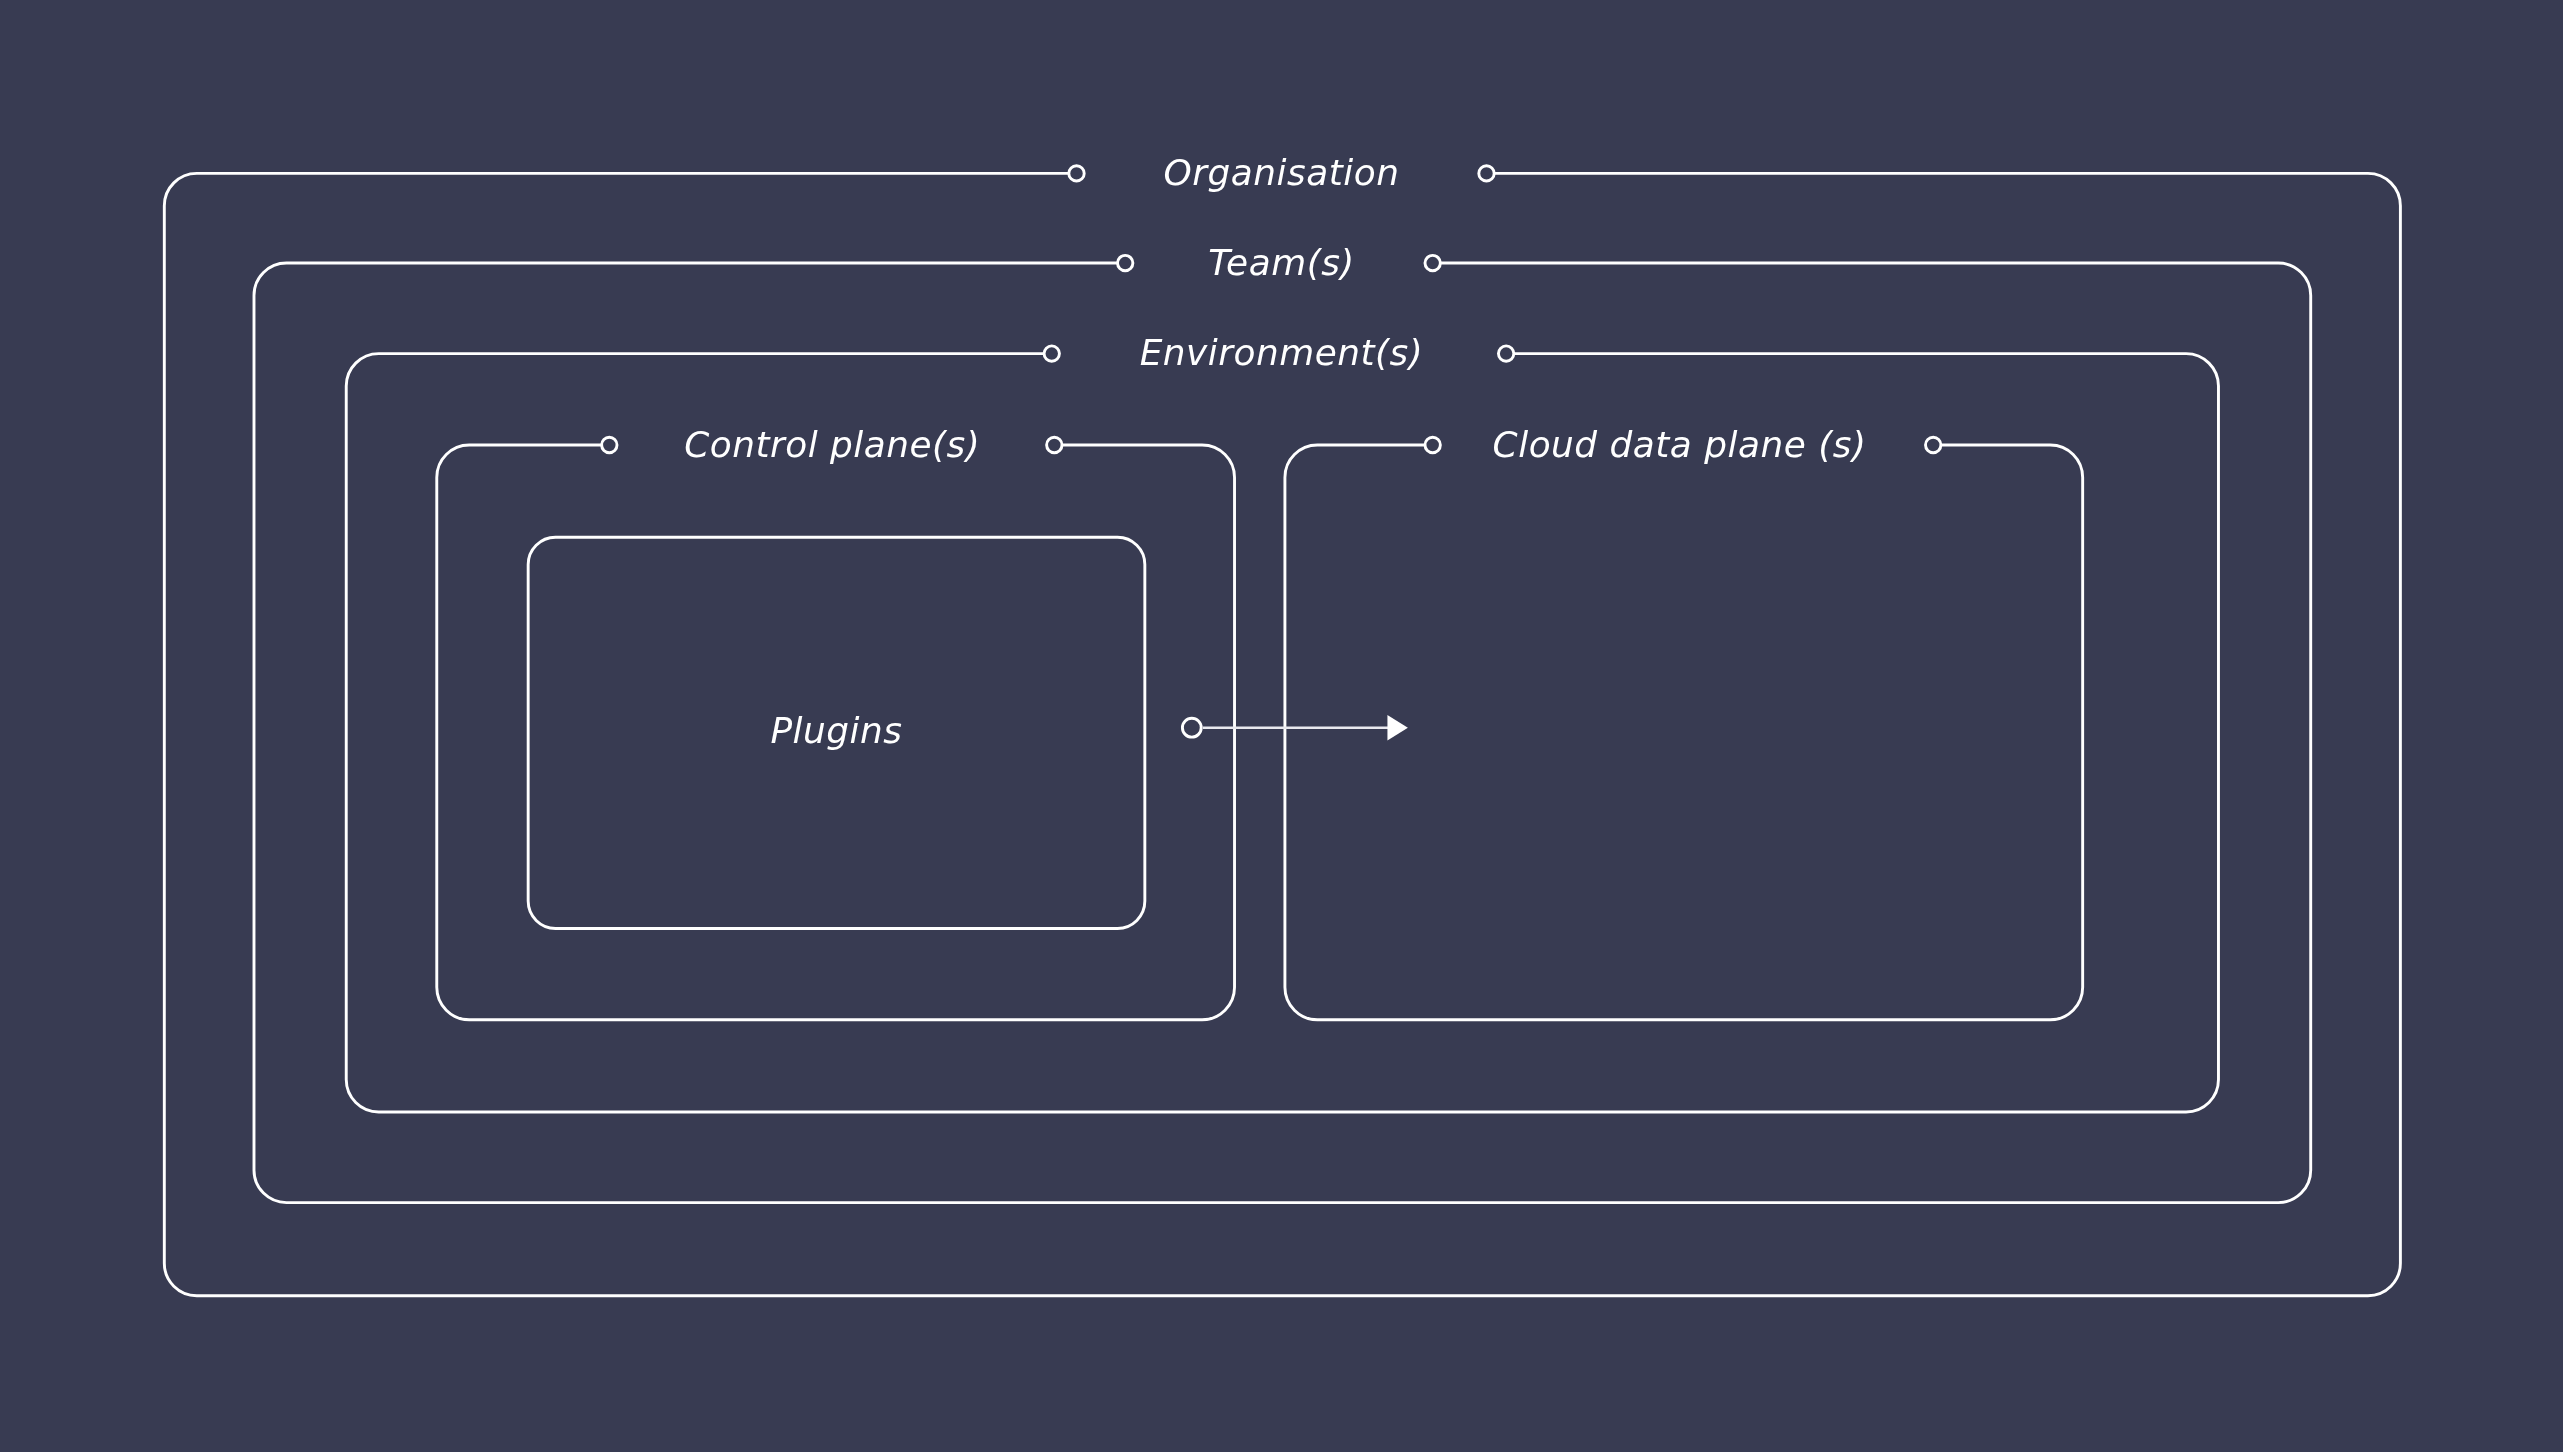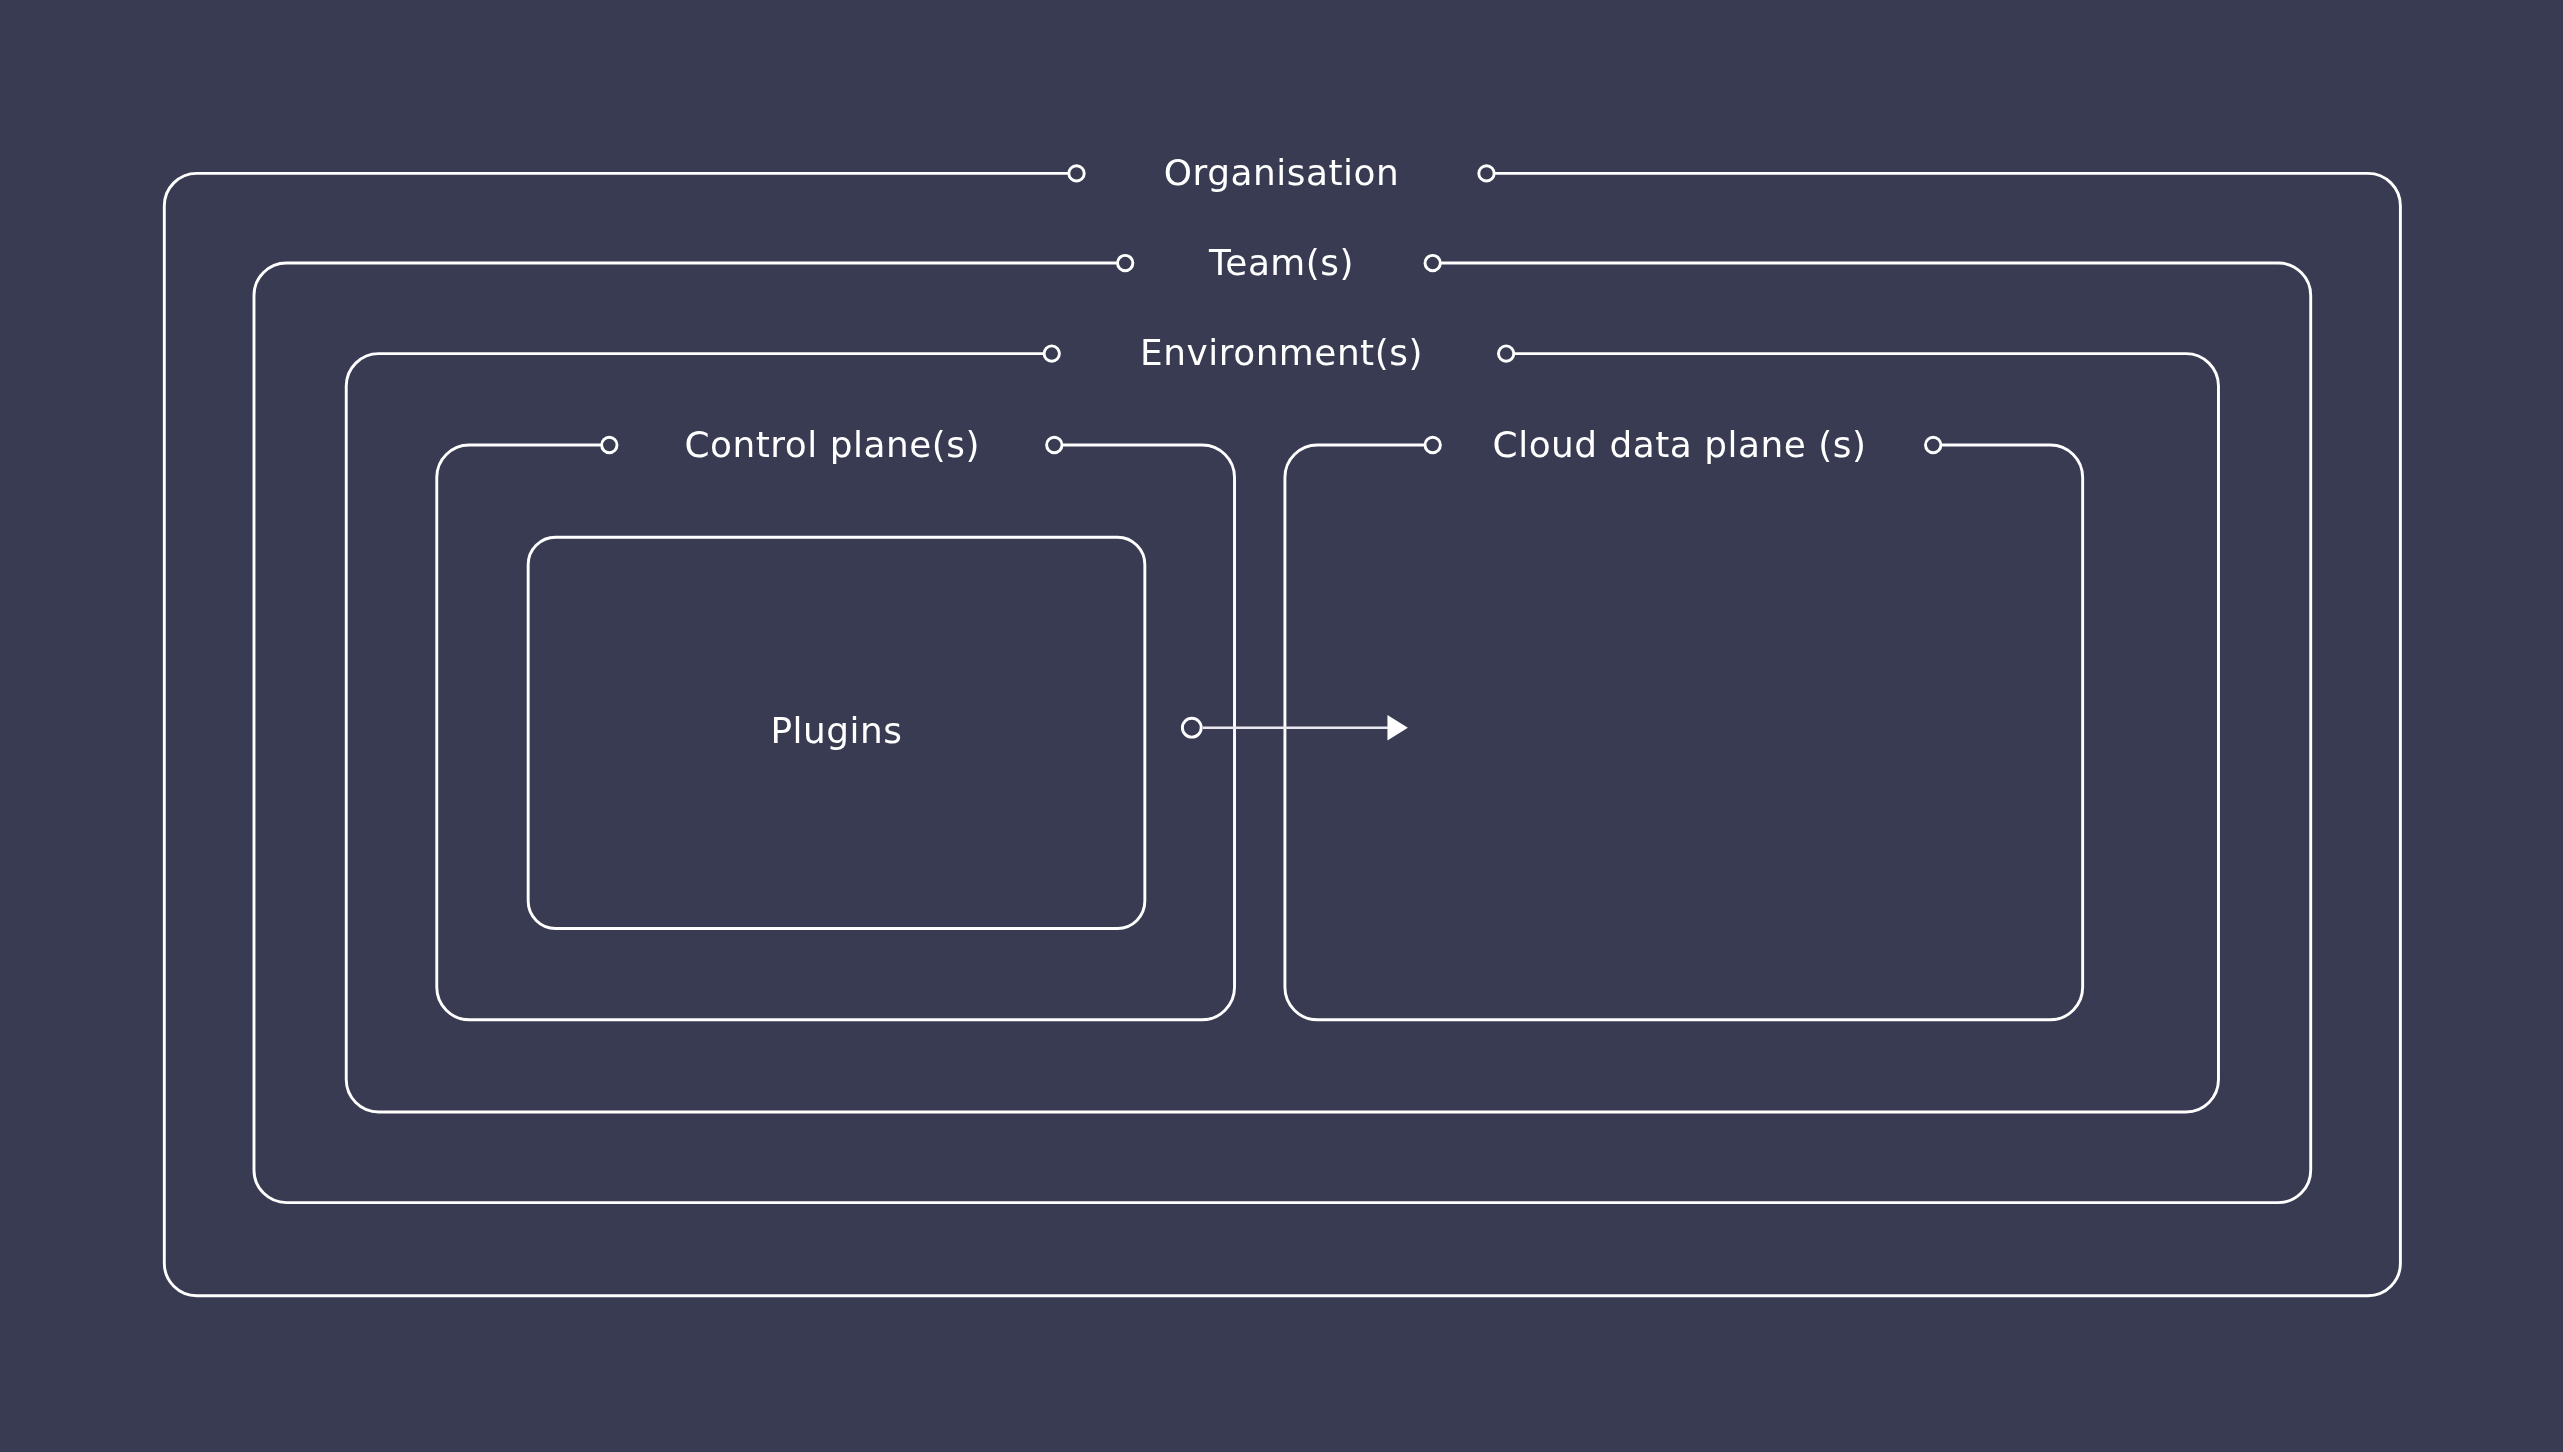--- a/index.html
+++ b/index.html
@@ -19,6 +19,7 @@
     width: 2250px;
     height: 1452px;
     background: #383b52;
+    font-style: italic;
   }
   svg.diagram {
     display: block;

